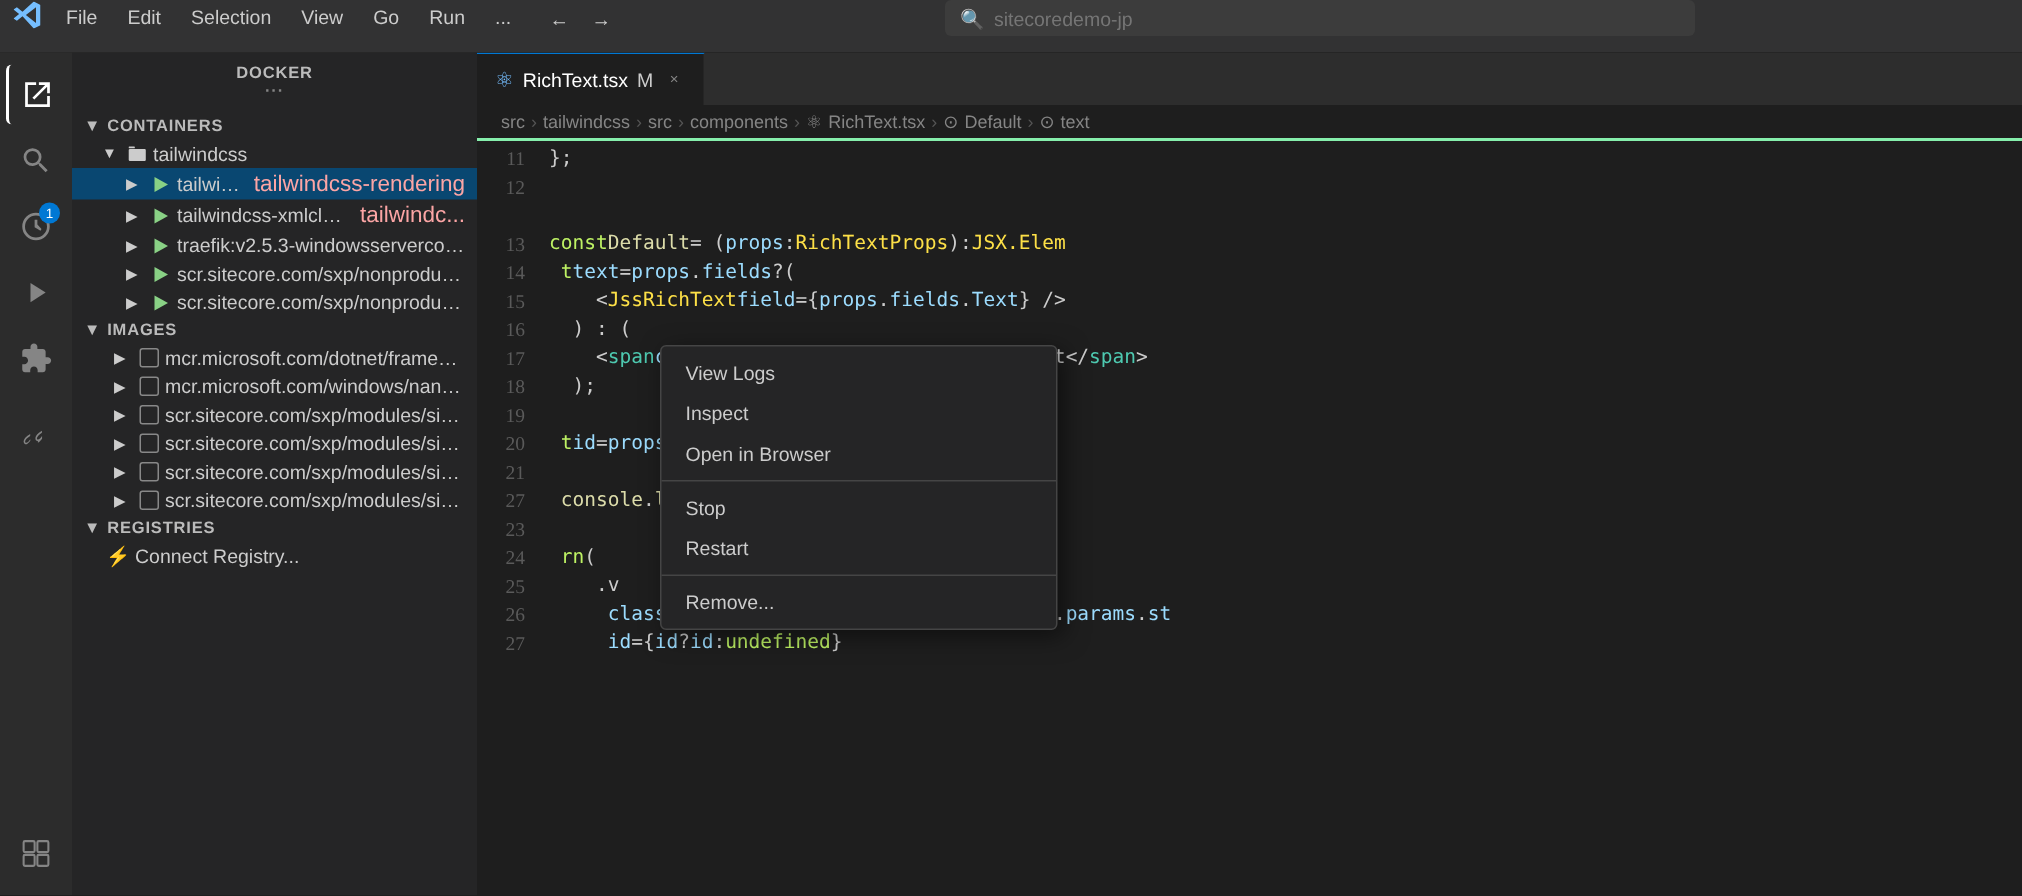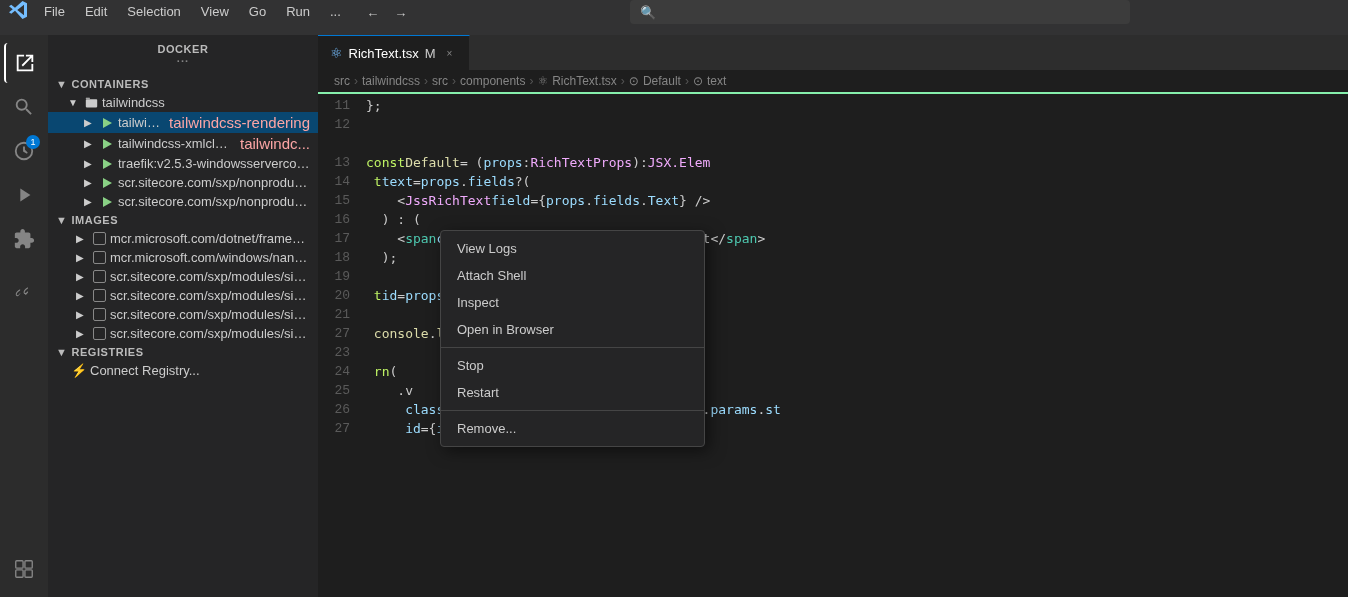--- a/index.html
+++ b/index.html
@@ -374,6 +374,7 @@
   </div>
   <div class="search-bar">
     <span>🔍</span>
+    <input type="text" placeholder="sitecoredemo-jp" style="">
   </div>
 </div>
 

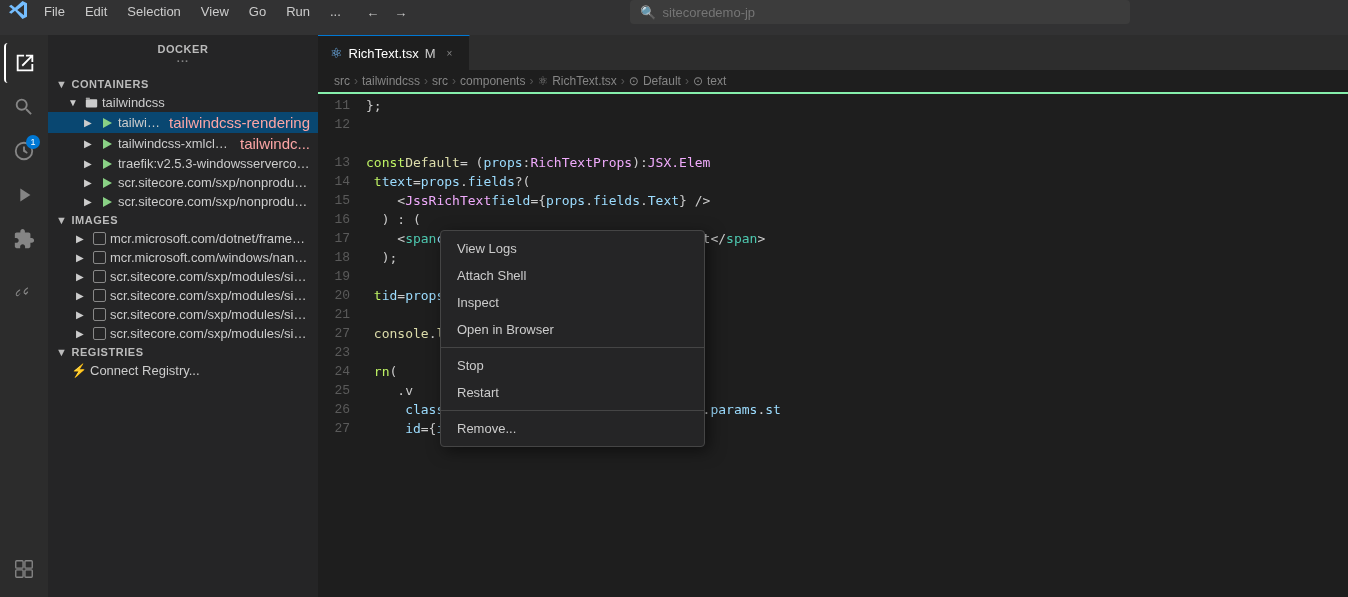--- a/index.html
+++ b/index.html
@@ -290,7 +290,7 @@
       width: 40px;
       background: #1e1e1e;
       color: #5a5a5a;
-      font-family: Liberation Mono, monospace;
+      font-family: Liberation Serif, serif;
       font-size: 13px;
       line-height: 19px;
       padding: 0 8px;

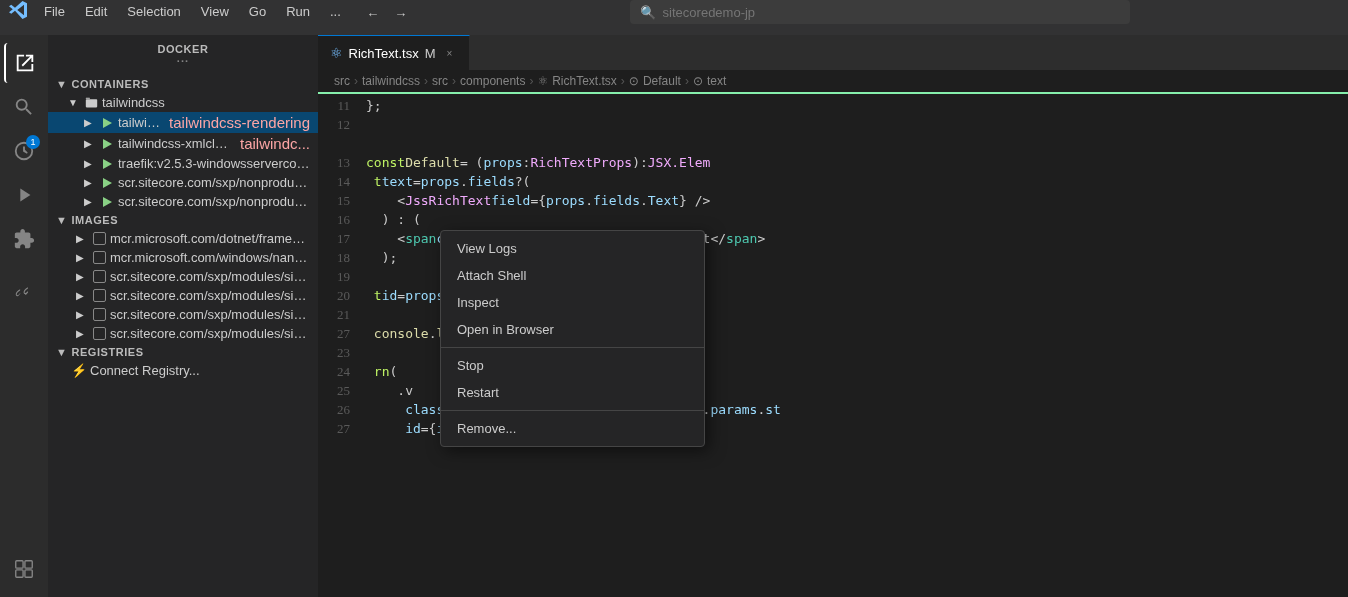--- a/index.html
+++ b/index.html
@@ -314,7 +314,7 @@
     }
     .kw { color: #bef264; }
     .fn { color: #dcdcaa; }
-    .type { color: #f0abfc; text-align: center; }
+    .type { color: #fde047; text-align: center; }
     .str { color: #ce9178; }
     .prop { color: #9cdcfe; }
     .op { color: #cccccc; }

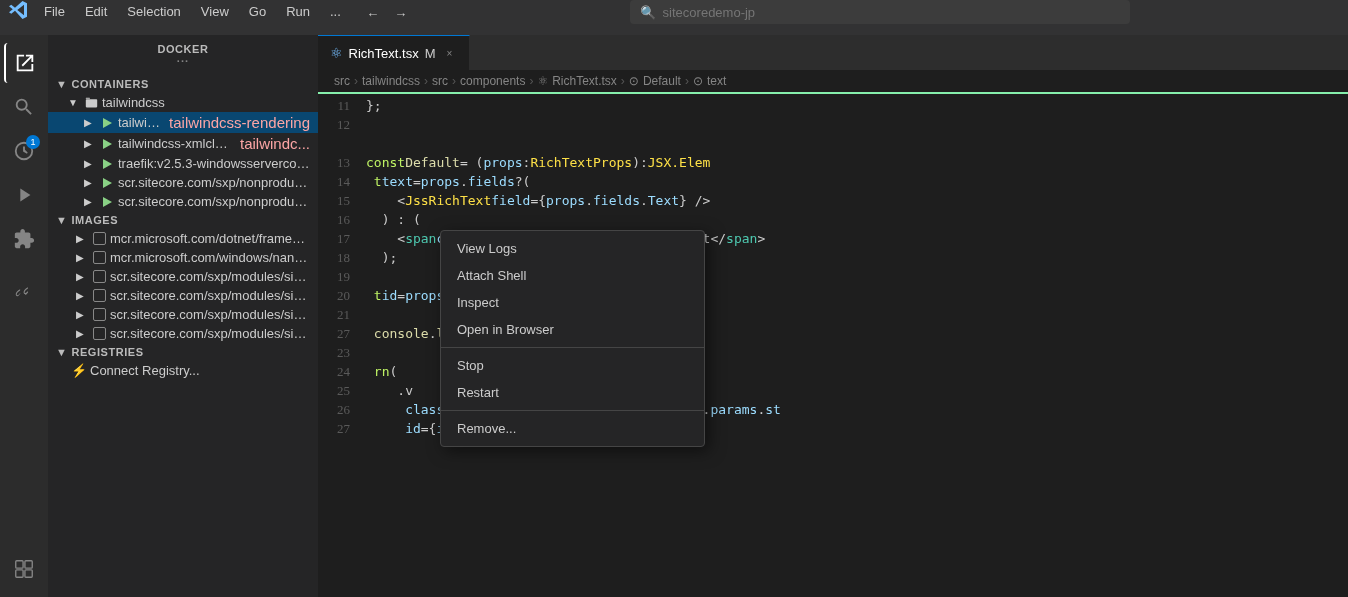--- a/index.html
+++ b/index.html
@@ -725,7 +725,6 @@
 
     <div class="context-menu">
       <div class="context-menu-item">View Logs</div>
-      <div class="context-menu-item">Attach Shell</div>
       <div class="context-menu-item">Inspect</div>
       <div class="context-menu-item">Open in Browser</div>
       <div class="context-menu-separator"></div>

